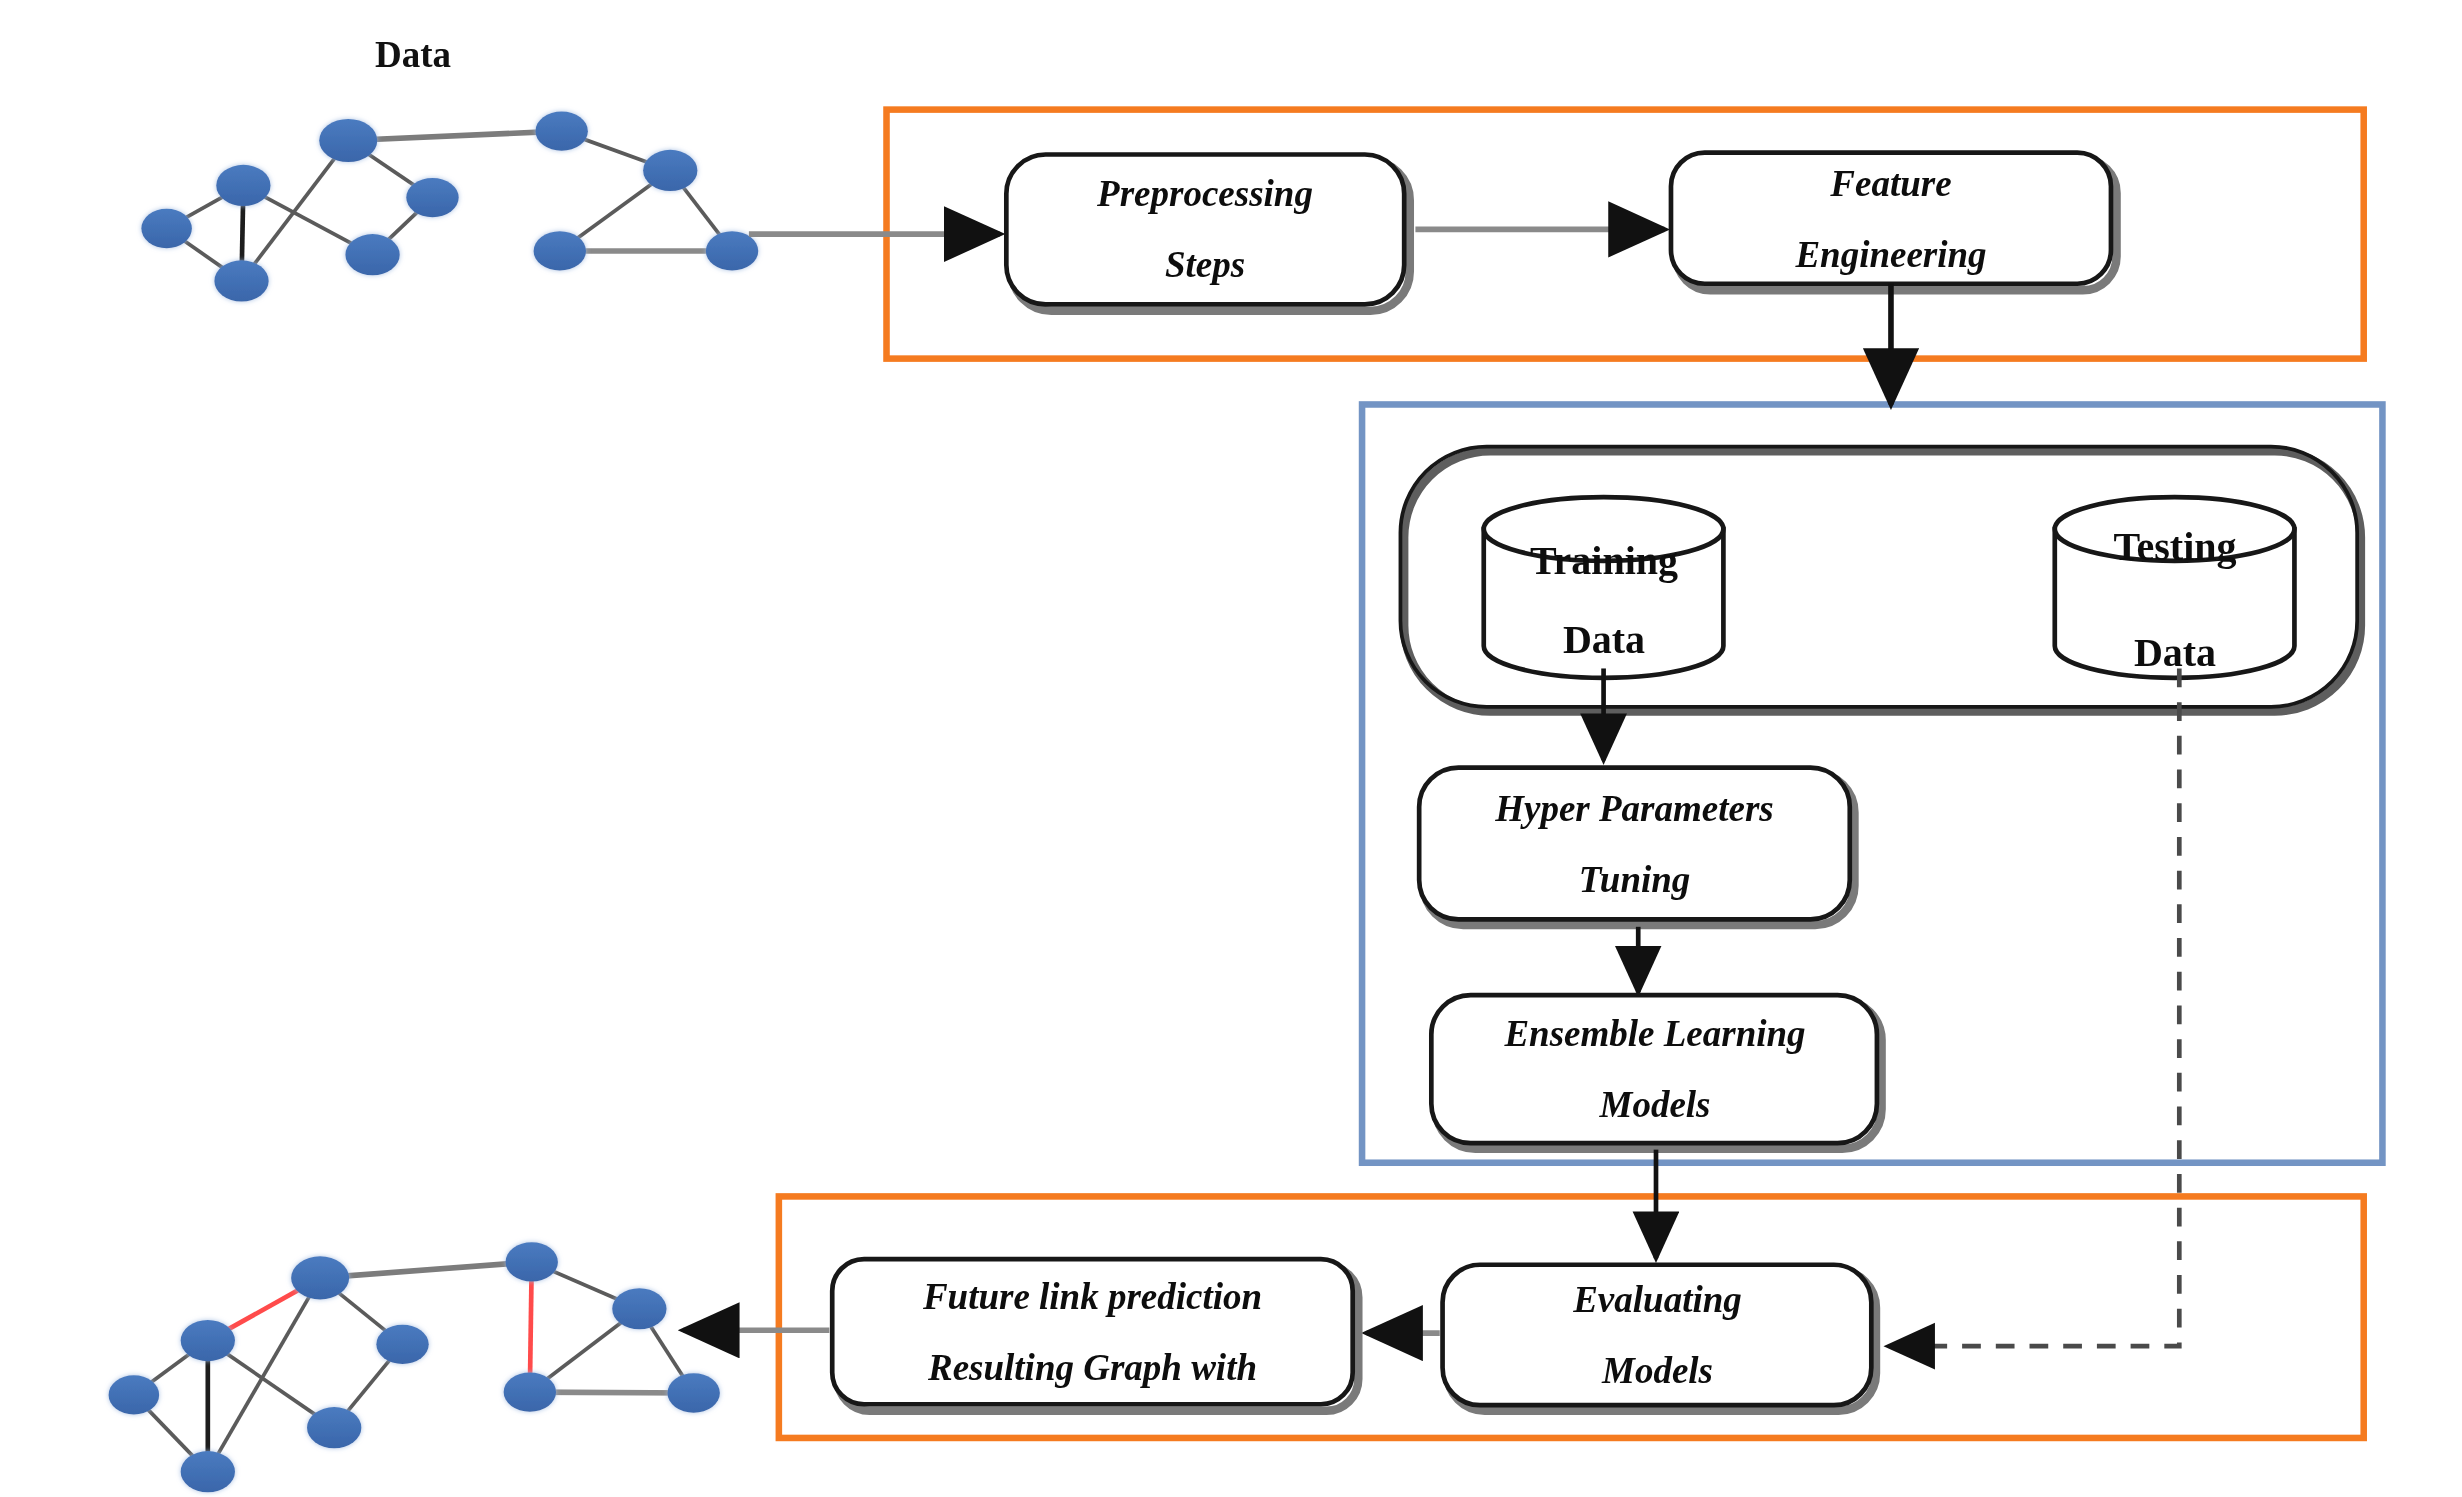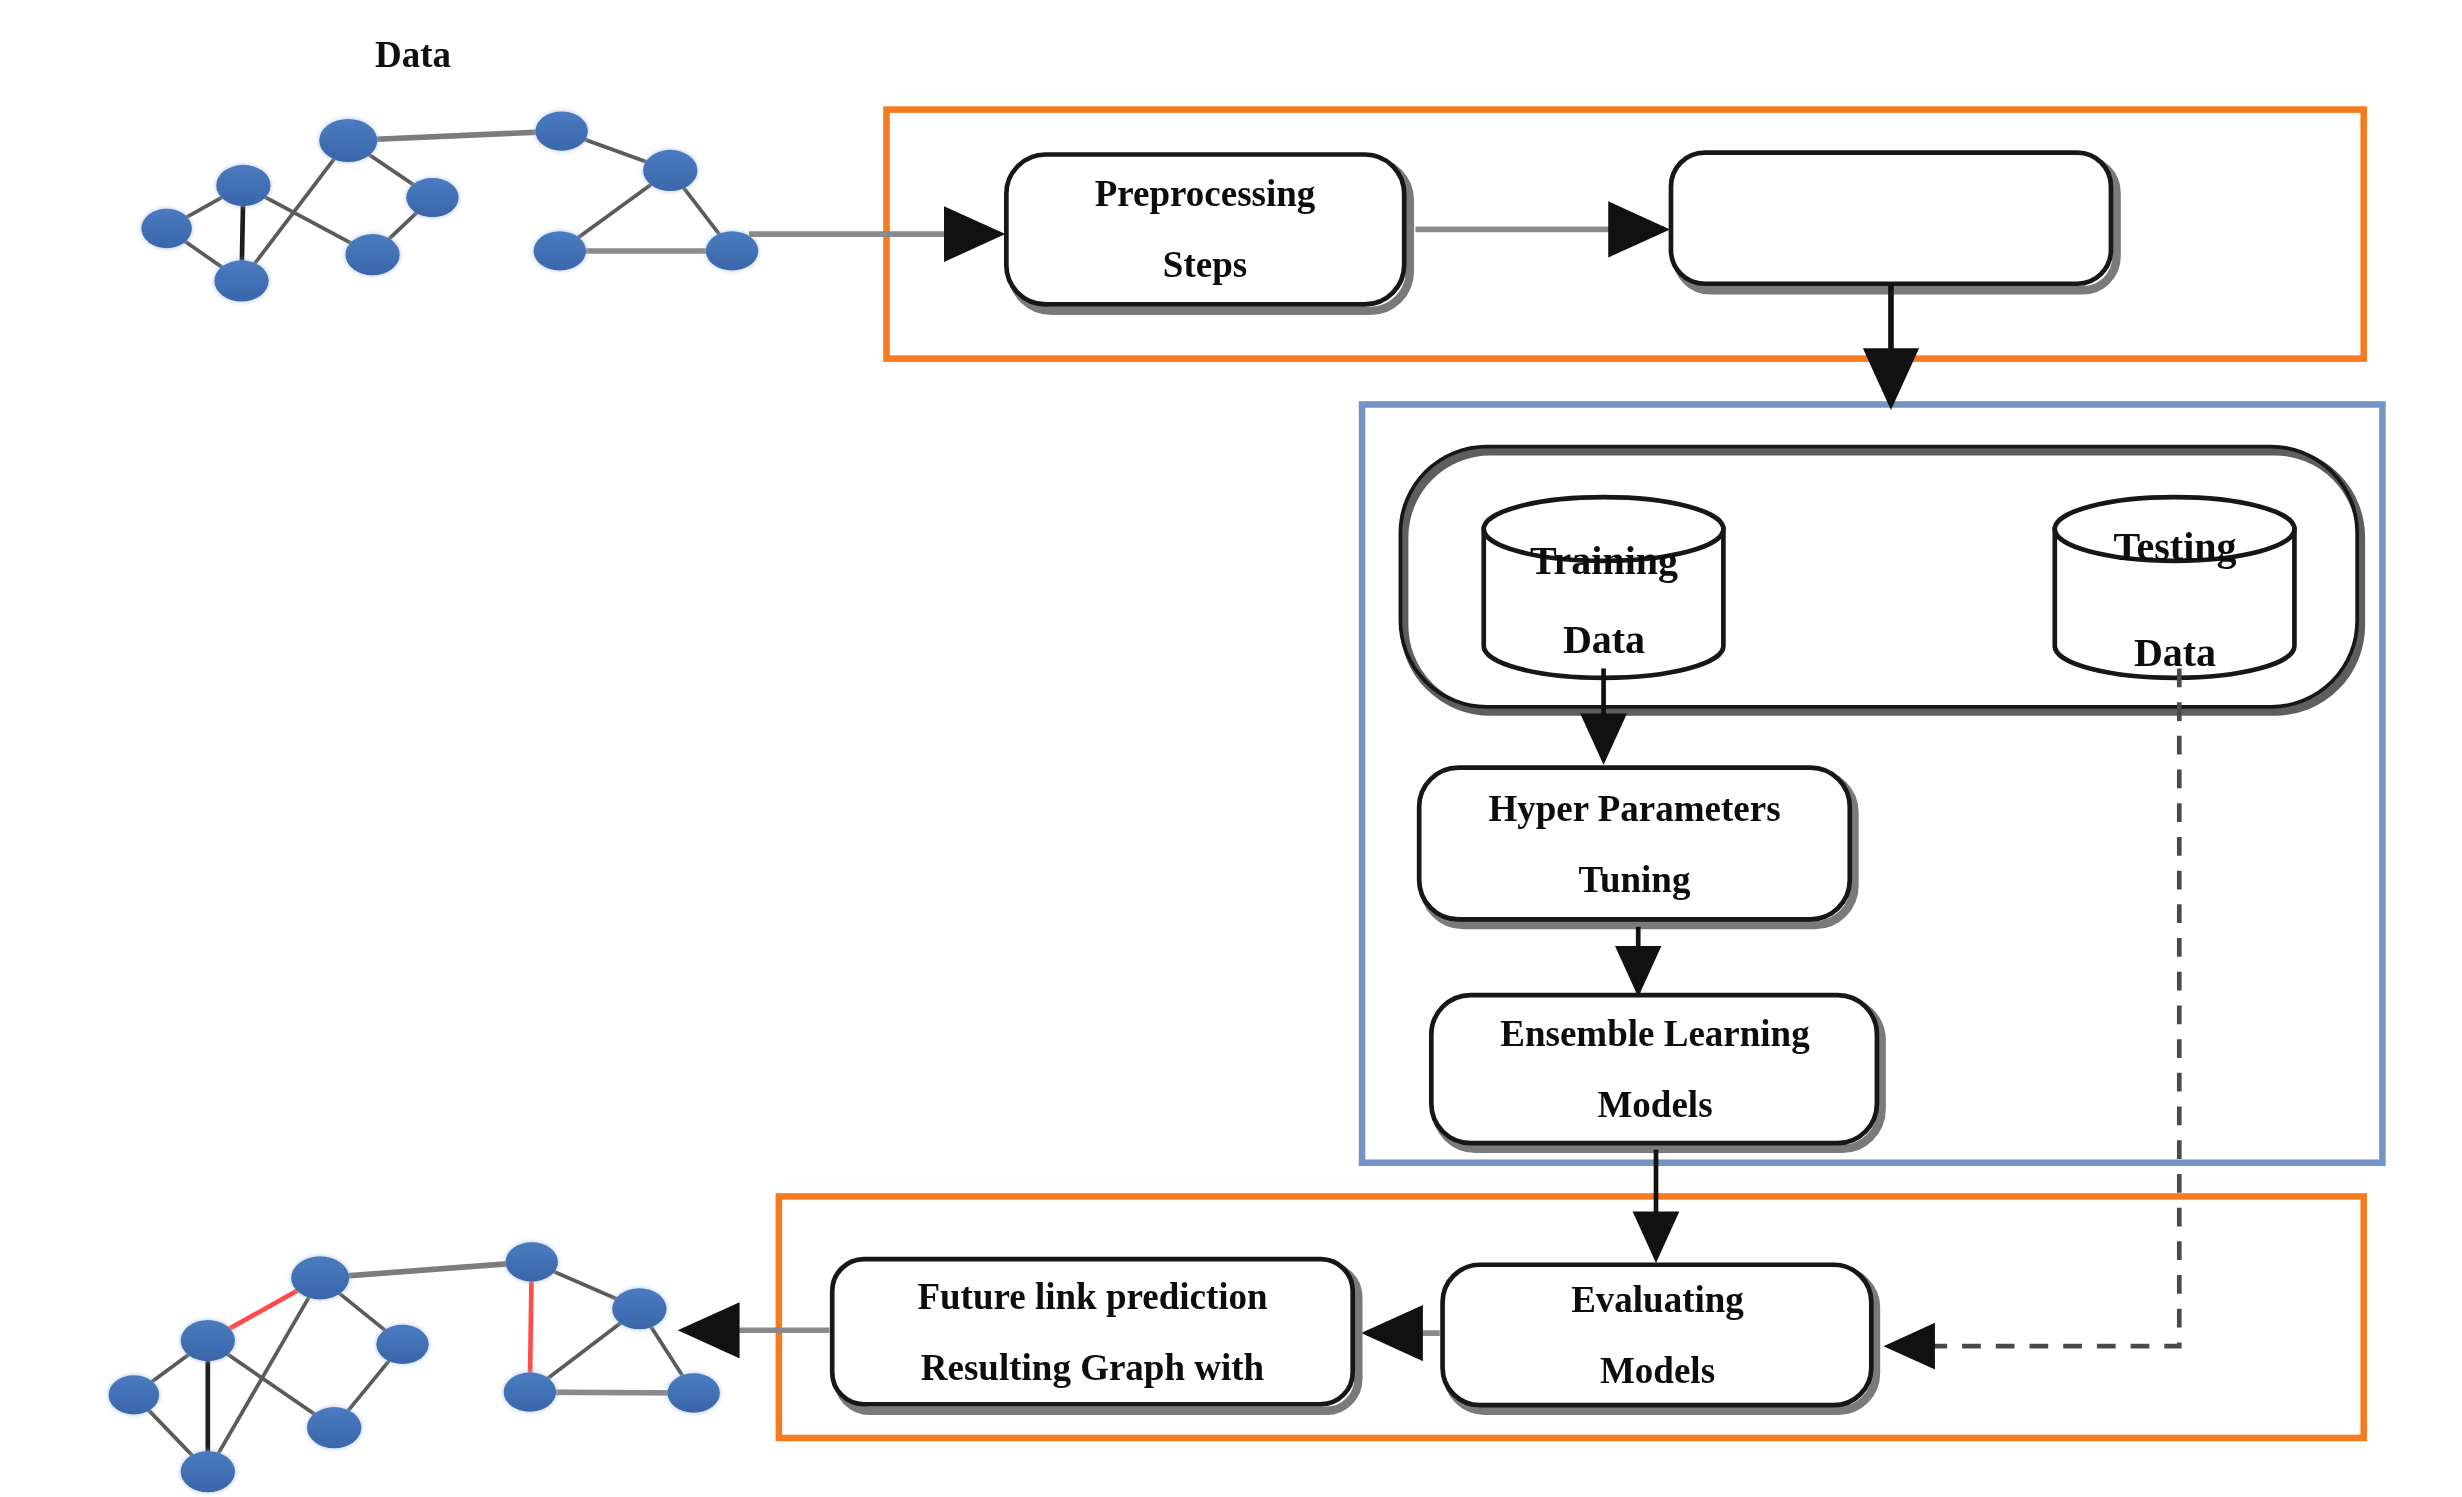--- a/index.html
+++ b/index.html
@@ -38,7 +38,7 @@
     pointer-events: none;
   }
   .box-label .line { display: block; white-space: nowrap; }
-  .proc-label { font-size: 37px; }
+  .proc-label { font-size: 37px; font-style: italic; }
   .proc-label .line + .line { margin-top: 28px; }
   .cyl-label { font-size: 40px; }
   .cyl-label .line + .line { margin-top: 32px; }

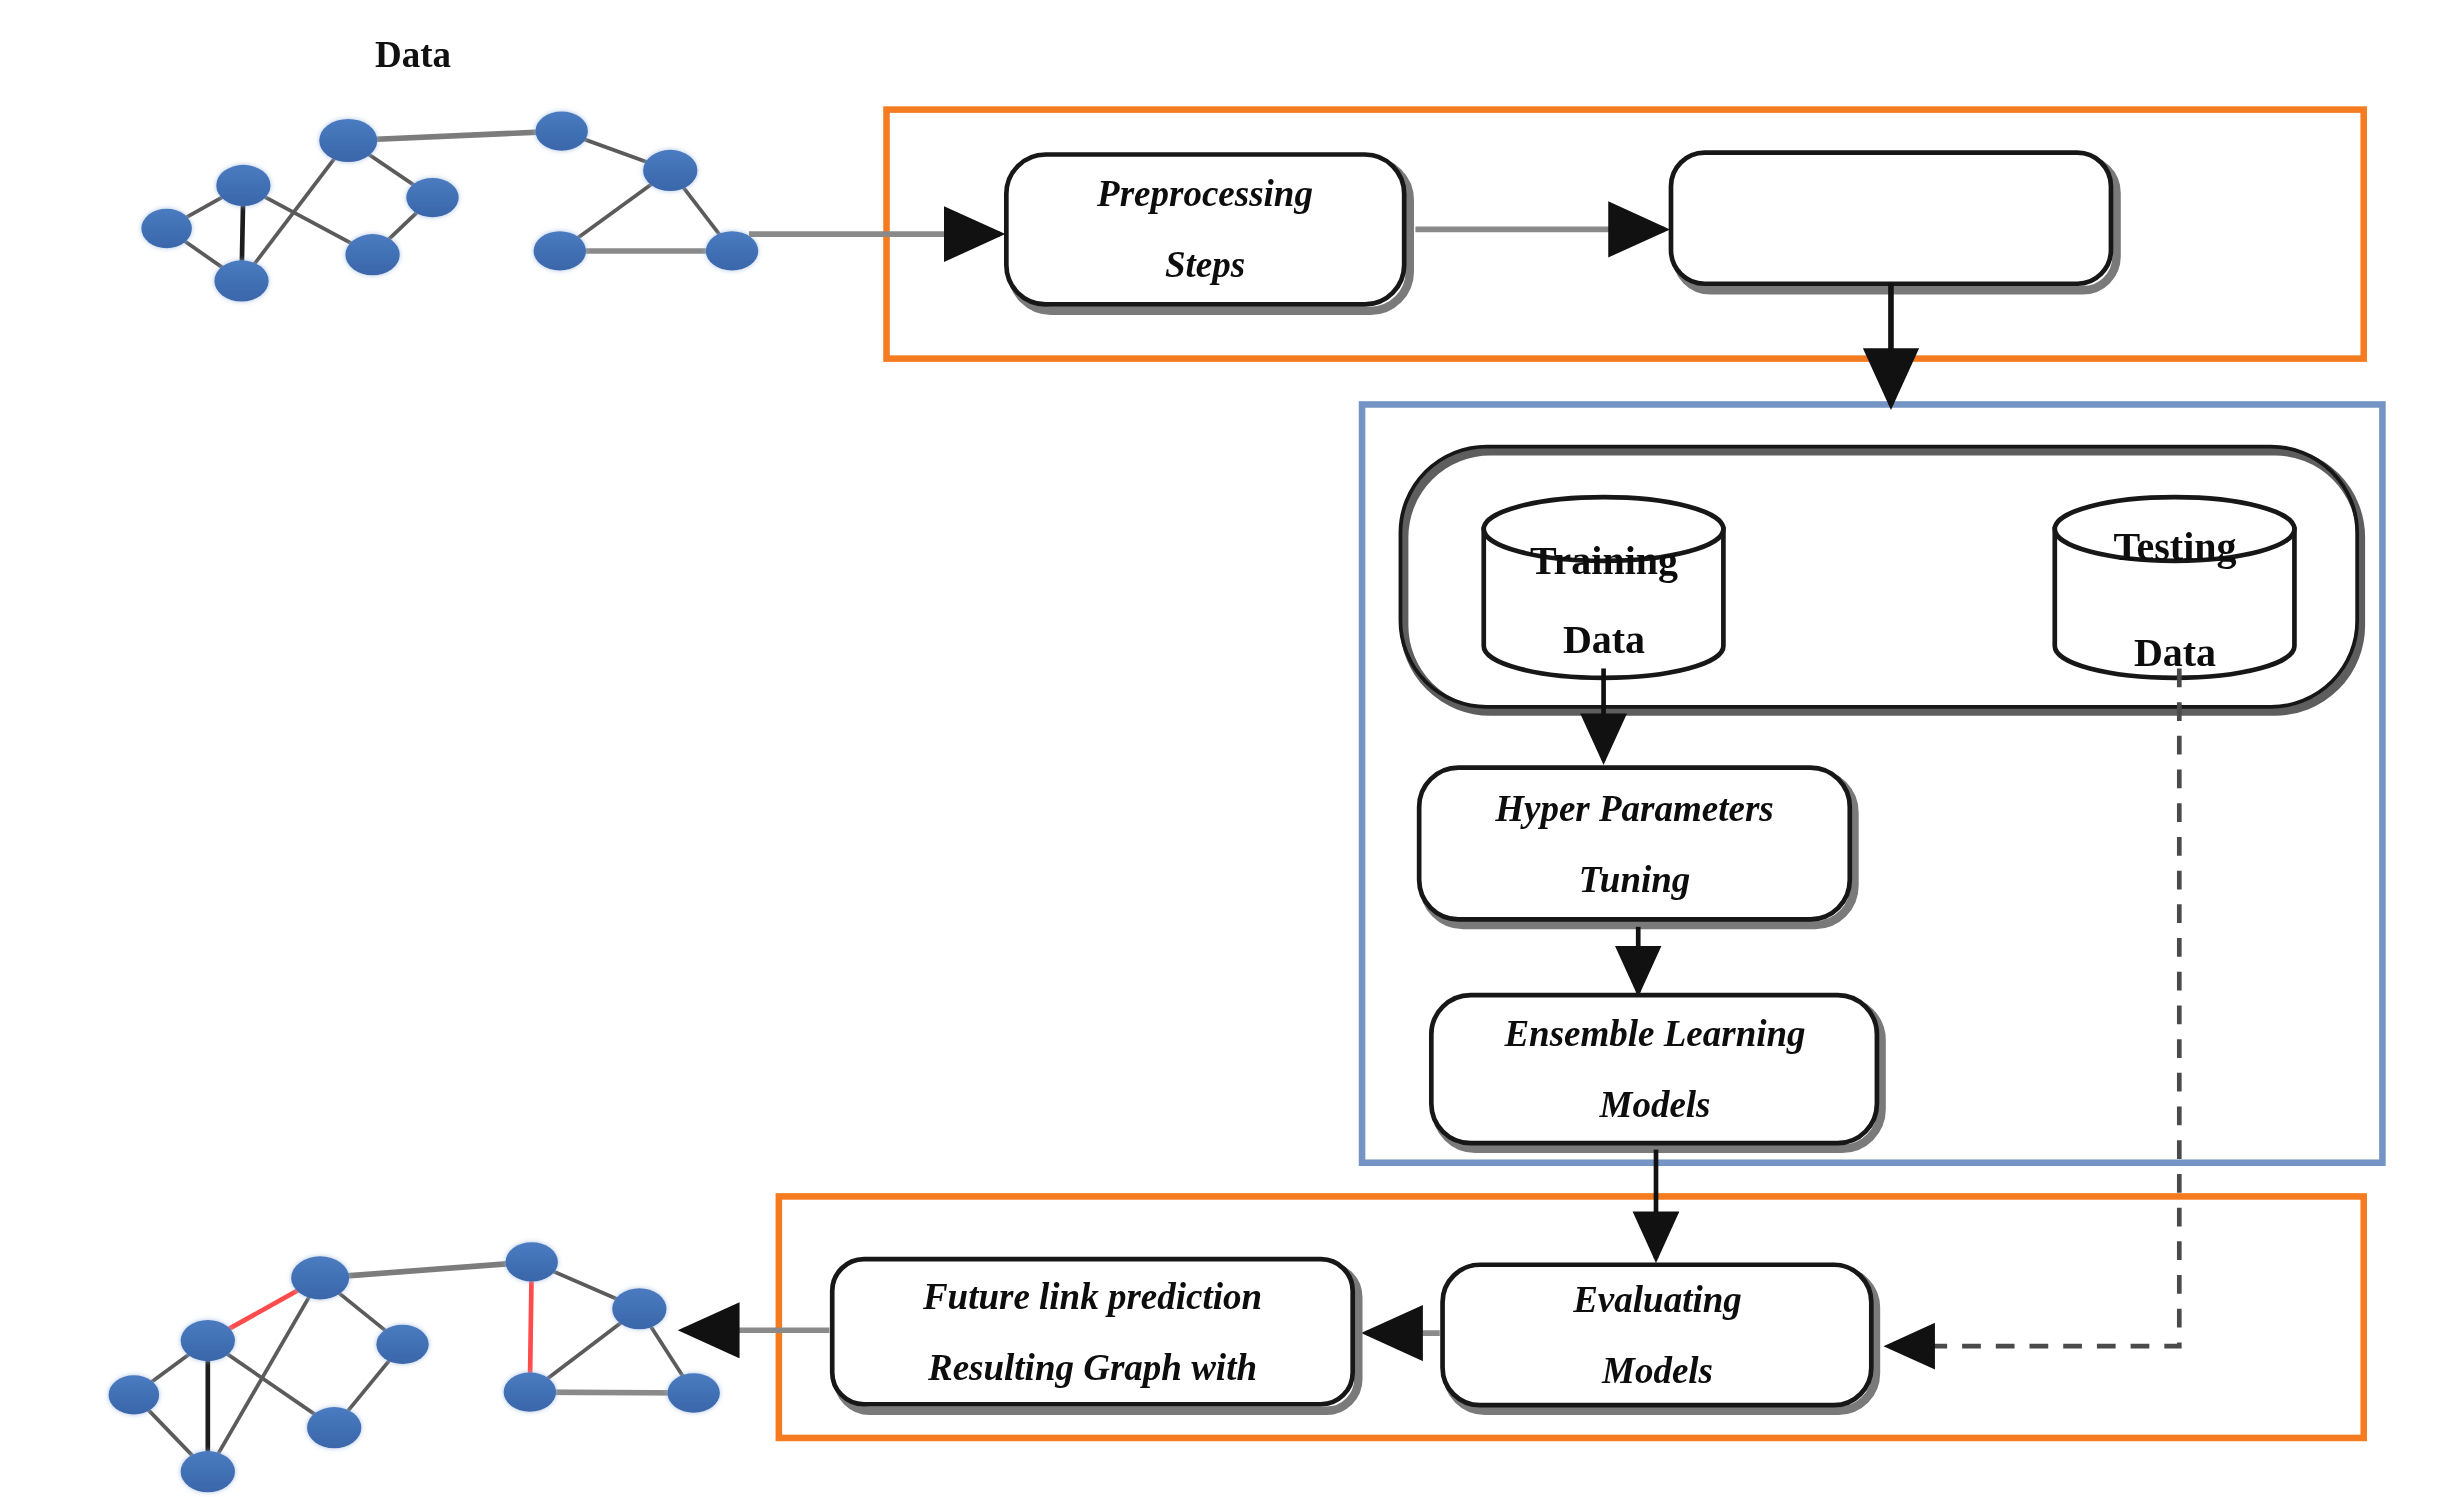--- a/index.html
+++ b/index.html
@@ -244,6 +244,10 @@
     <span class="line">Steps</span>
   </div>
 
+  <div class="box-label proc-label" style="left:1671px; top:153px; width:440px; height:131px;">
+    <span class="line">Feature</span>
+    <span class="line">Engineering</span>
+  </div>
 
   <div class="box-label cyl-label" style="left:1484px; top:534px; width:240px; height:131px;">
     <span class="line">Training</span>

